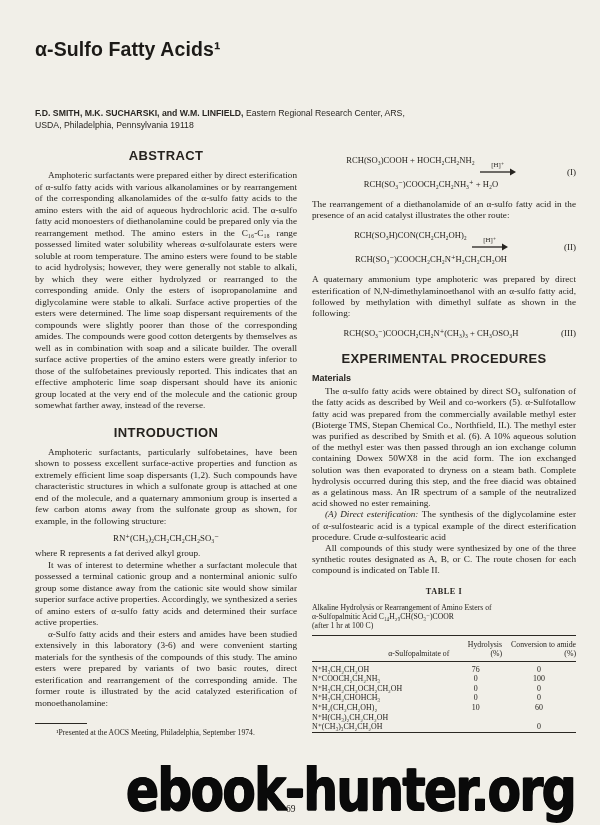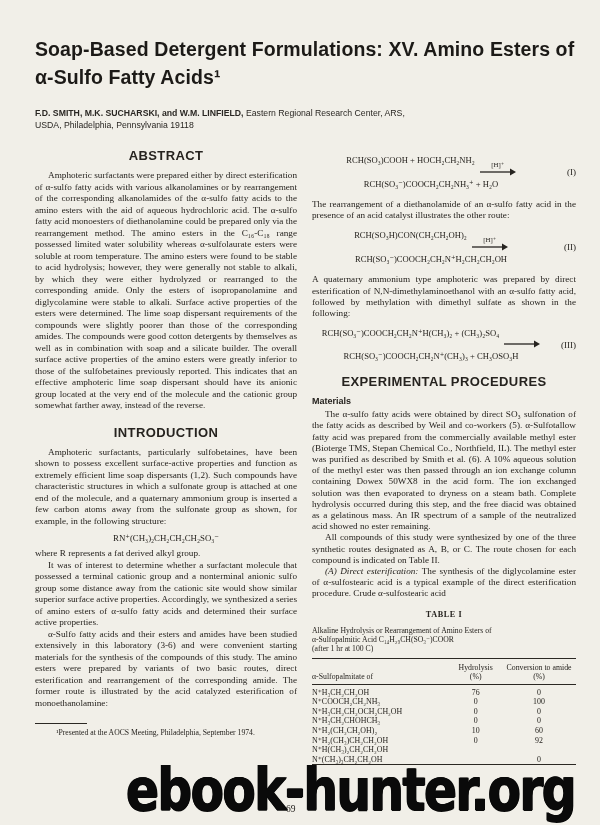--- a/index.html
+++ b/index.html
@@ -89,7 +89,6 @@
 <div class="page">
 
   <div class="title">
-    <div>Soap-Based Detergent Formulations: XV. Amino Esters of</div>
     <div>α-Sulfo Fatty Acids¹</div>
   </div>
   <div class="authors">

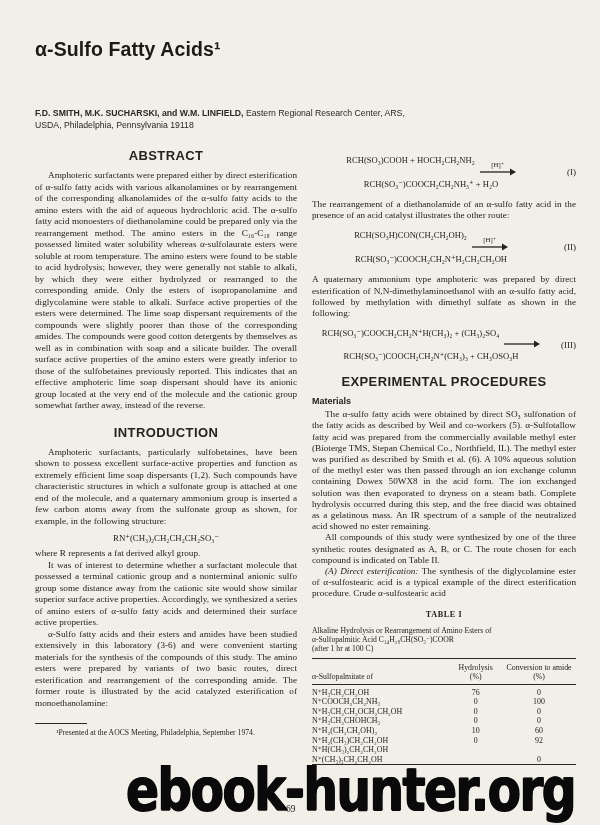--- a/index.html
+++ b/index.html
@@ -147,15 +147,6 @@
     <p>A quaternary ammonium type amphoteric was prepared by direct esterification of N,N-dimethylaminoethanol with an α-sulfo fatty acid, followed by methylation with dimethyl sulfate as shown in the following:</p>
 
     <div class="eq">
-      <div class="eql">
-        <span>RCH(SO₃⁻)COOCH₂CH₂N⁺H(CH₃)₂ + (CH₃)₂SO₄</span><span class="rxn">
-            <span class="rxn-lbl"></span>
-            <svg width="36" height="8" viewBox="0 0 36 8">
-              <line x1="0" y1="4" x2="31" y2="4" stroke="#26231f" stroke-width="1.3"></line>
-              <path d="M30 0.5 L36 4 L30 7.5 z" fill="#26231f"></path>
-            </svg>
-          </span>
-      </div>
       <div class="eql">RCH(SO₃⁻)COOCH₂CH₂N⁺(CH₃)₃ + CH₃OSO₃H</div>
       <div class="eq-num">(III)</div>
     </div>

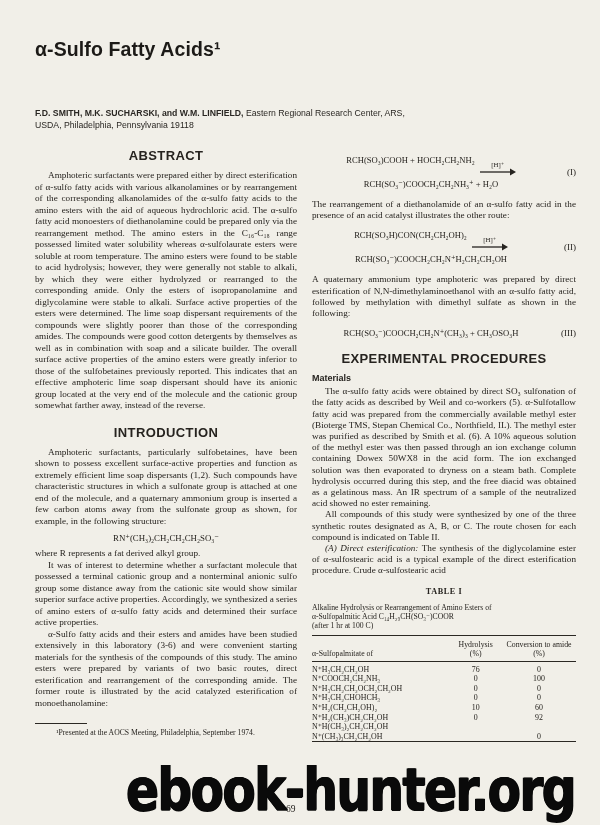--- a/index.html
+++ b/index.html
@@ -154,8 +154,8 @@
     <div class="sec-h">EXPERIMENTAL PROCEDURES</div>
     <div class="sub-h">Materials</div>
     <p class="ind">The α-sulfo fatty acids were obtained by direct SO₃ sulfonation of the fatty acids as described by Weil and co-workers (5). α-Sulfotallow fatty acid was prepared from the commercially available methyl ester (Bioterge TMS, Stepan Chemical Co., Northfield, IL). The methyl ester was purified as described by Smith et al. (6). A 10% aqueous solution of the methyl ester was then passed through an ion exchange column containing Dowex 50WX8 in the acid form. The ion exchanged solution was then evaporated to dryness on a steam bath. Complete hydrolysis occurred during this step, and the free diacid was obtained as a gelatinous mass. An IR spectrum of a sample of the neutralized acid showed no ester remaining.</p>
+    <p class="ind"><i>(A) Direct esterification:</i><span> The synthesis of the diglycolamine ester of α-sulfostearic acid is a typical example of the direct esterification procedure. Crude α-sulfostearic acid</span></p>
     <p class="ind">All compounds of this study were synthesized by one of the three synthetic routes designated as A, B, or C. The route chosen for each compound is indicated on Table II.</p>
-    <p class="ind"><i>(A) Direct esterification:</i><span> The synthesis of the diglycolamine ester of α-sulfostearic acid is a typical example of the direct esterification procedure. Crude α-sulfostearic acid</span></p>
 
     <div class="tablebox">
       <div class="t-label">TABLE I</div>

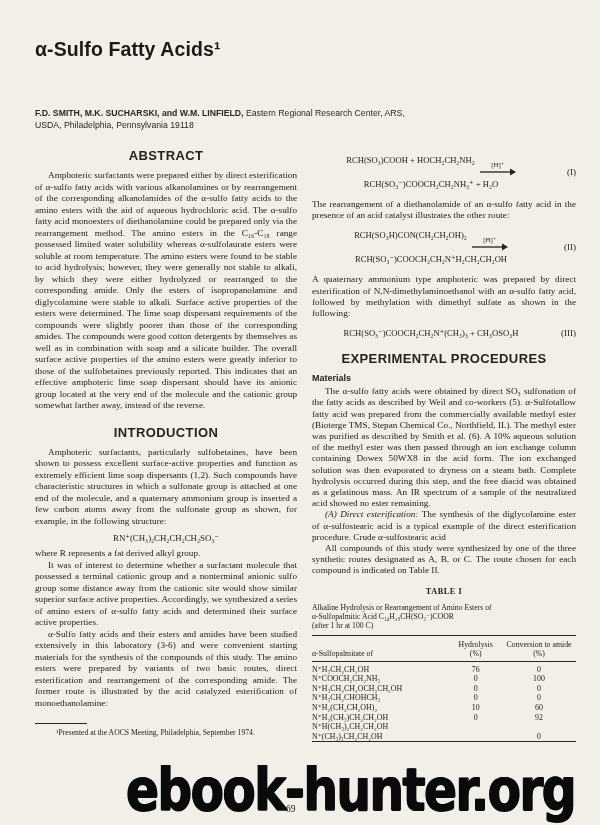--- a/index.html
+++ b/index.html
@@ -60,7 +60,7 @@
   table.t thead th{
     border-bottom:1.5px solid #2b2823; font-weight:400;
     font-size:7.8px; line-height:9px; vertical-align:bottom;
-    padding:4px 0 3px; white-space:pre-line;
+    padding:4px 0 3px; white-space:pre-line;text-align:right;
   }
   table.t tbody tr:first-child td{padding-top:3px;}
   table.t td{font-size:7.9px; line-height:9.6px; padding:0;}

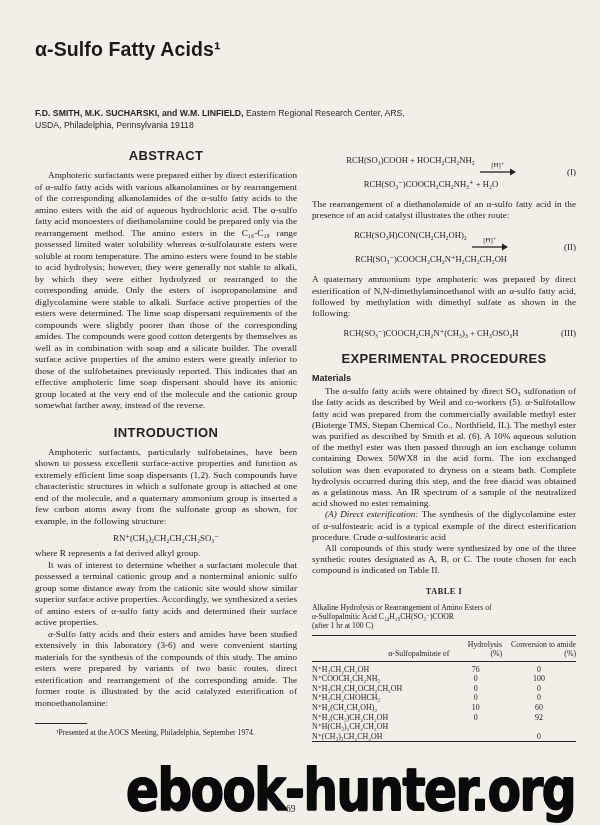--- a/index.html
+++ b/index.html
@@ -199,11 +199,6 @@
               <td class="tc3">60</td>
             </tr>
           <tr>
-              <td class="tc1">N⁺H₂(CH₃)CH₂CH₂OH</td>
-              <td class="tc2">0</td>
-              <td class="tc3">92</td>
-            </tr>
-          <tr>
               <td class="tc1">N⁺H(CH₃)₂CH₂CH₂OH</td>
               <td class="tc2"></td>
               <td class="tc3"></td>

